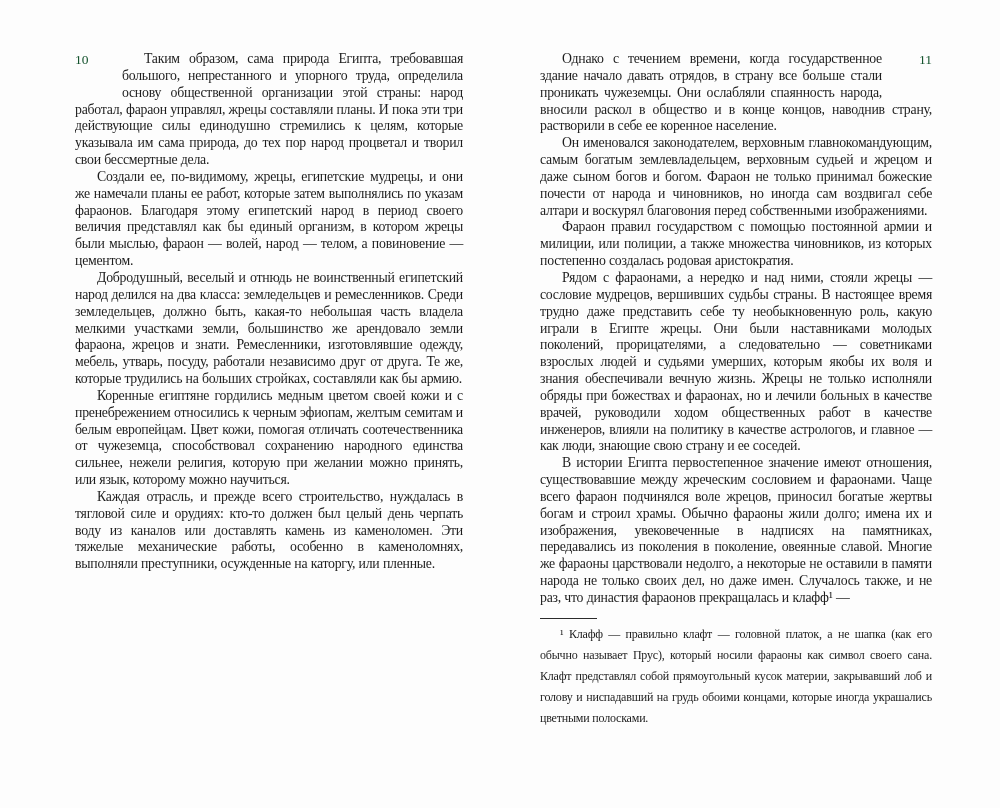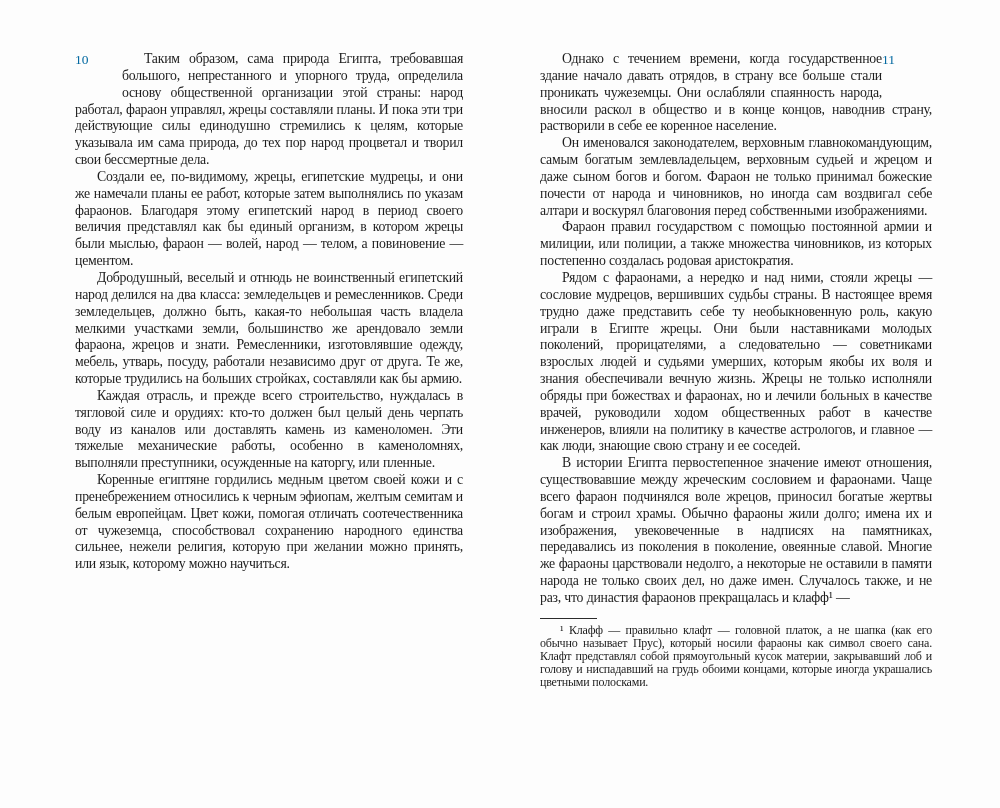--- a/index.html
+++ b/index.html
@@ -29,7 +29,7 @@
   .pagenum {
     font-size: 13.5px;
     line-height: 17px;
-    color: #0369a1;
+    color: #14532d;
   }
   .num-left {
     float: left;

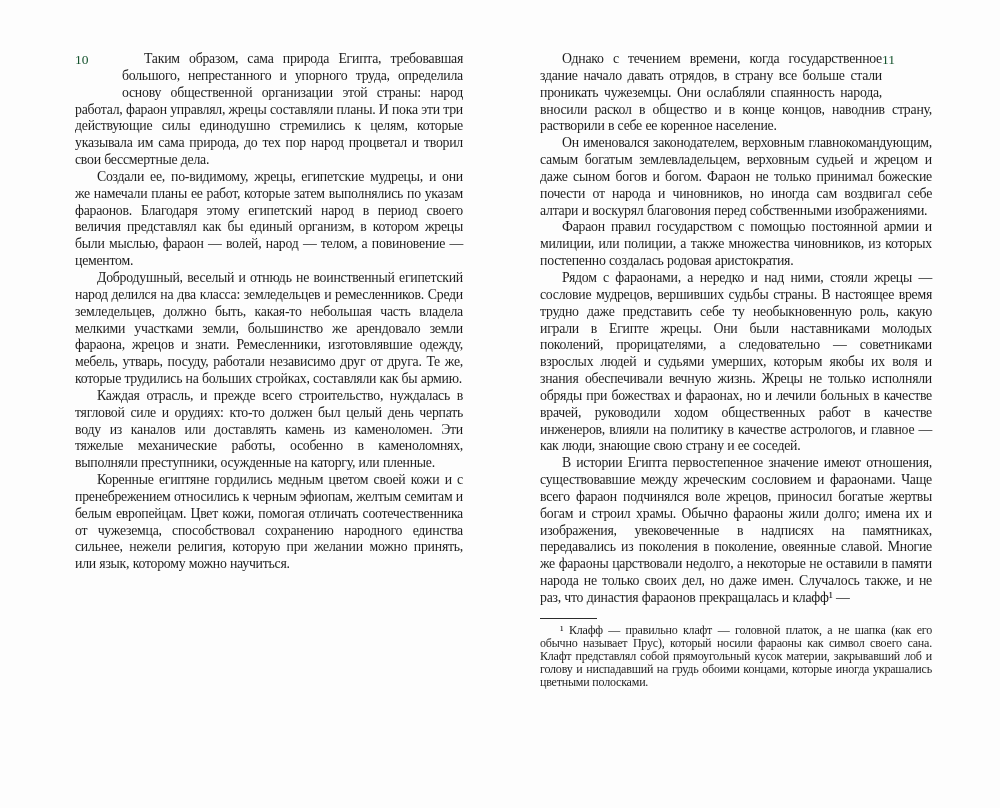--- a/index.html
+++ b/index.html
@@ -41,7 +41,7 @@
     float: right;
     width: 50px;
     height: 34px;
-    text-align: left;
+    text-align: right;
   }
 
   .text-col p.para {

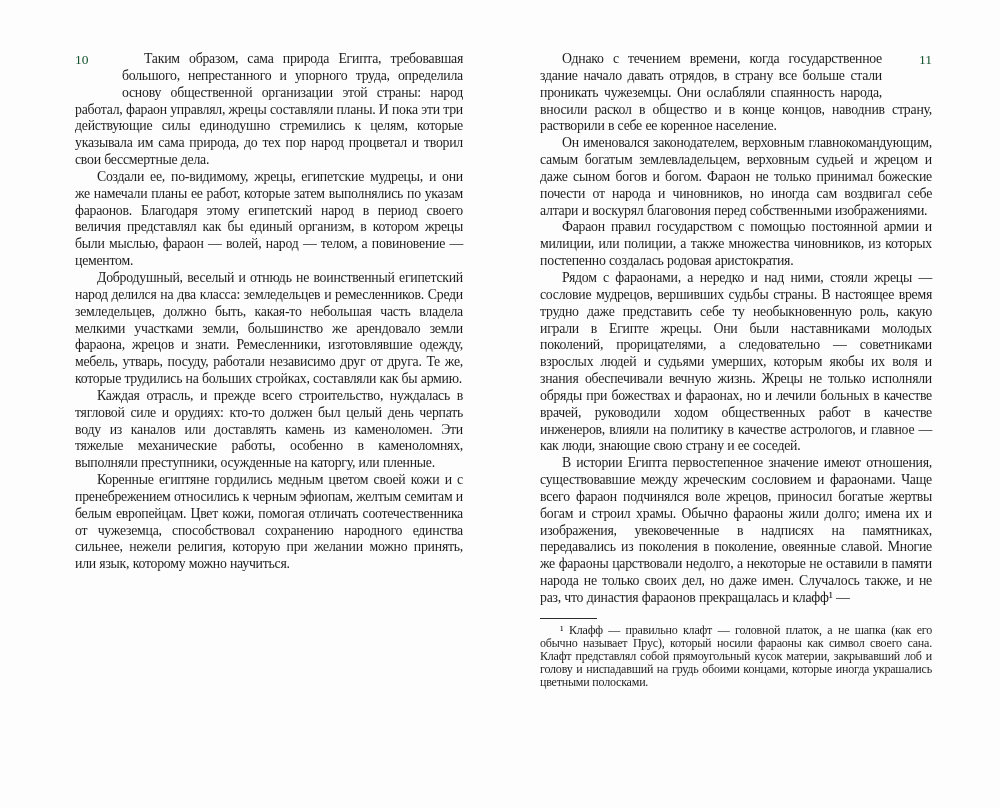--- a/index.html
+++ b/index.html
@@ -81,8 +81,8 @@
         <p class="para indent">Таким образом, сама природа Египта, требовавшая большого, непрестанного и упорного труда, определила основу общественной организации этой страны: народ работал, фараон управлял, жрецы составляли планы. И пока эти три действующие силы единодушно стремились к целям, которые указывала им сама природа, до тех пор народ процветал и творил свои бессмертные дела.</p>
         <p class="para indent">Создали ее, по-видимому, жрецы, египетские мудрецы, и они же намечали планы ее работ, которые затем выполнялись по указам фараонов. Благодаря этому египетский народ в период своего величия представлял как бы единый организм, в котором жрецы были мыслью, фараон — волей, народ — телом, а повиновение — цементом.</p>
         <p class="para indent">Добродушный, веселый и отнюдь не воинственный египетский народ делился на два класса: земледельцев и ремесленников. Среди земледельцев, должно быть, какая-то небольшая часть владела мелкими участками земли, большинство же арендовало земли фараона, жрецов и знати. Ремесленники, изготовлявшие одежду, мебель, утварь, посуду, работали независимо друг от друга. Те же, которые трудились на больших стройках, составляли как бы армию.</p>
+        <p class="para indent">Коренные египтяне гордились медным цветом своей кожи и с пренебрежением относились к черным эфиопам, желтым семитам и белым европейцам. Цвет кожи, помогая отличать соотечественника от чужеземца, способствовал сохранению народного единства сильнее, нежели религия, которую при желании можно принять, или язык, которому можно научиться.</p>
         <p class="para indent">Каждая отрасль, и прежде всего строительство, нуждалась в тягловой силе и орудиях: кто-то должен был целый день черпать воду из каналов или доставлять камень из каменоломен. Эти тяжелые механические работы, особенно в каменоломнях, выполняли преступники, осужденные на каторгу, или пленные.</p>
-        <p class="para indent">Коренные египтяне гордились медным цветом своей кожи и с пренебрежением относились к черным эфиопам, желтым семитам и белым европейцам. Цвет кожи, помогая отличать соотечественника от чужеземца, способствовал сохранению народного единства сильнее, нежели религия, которую при желании можно принять, или язык, которому можно научиться.</p>
       </div>
   </div>
 

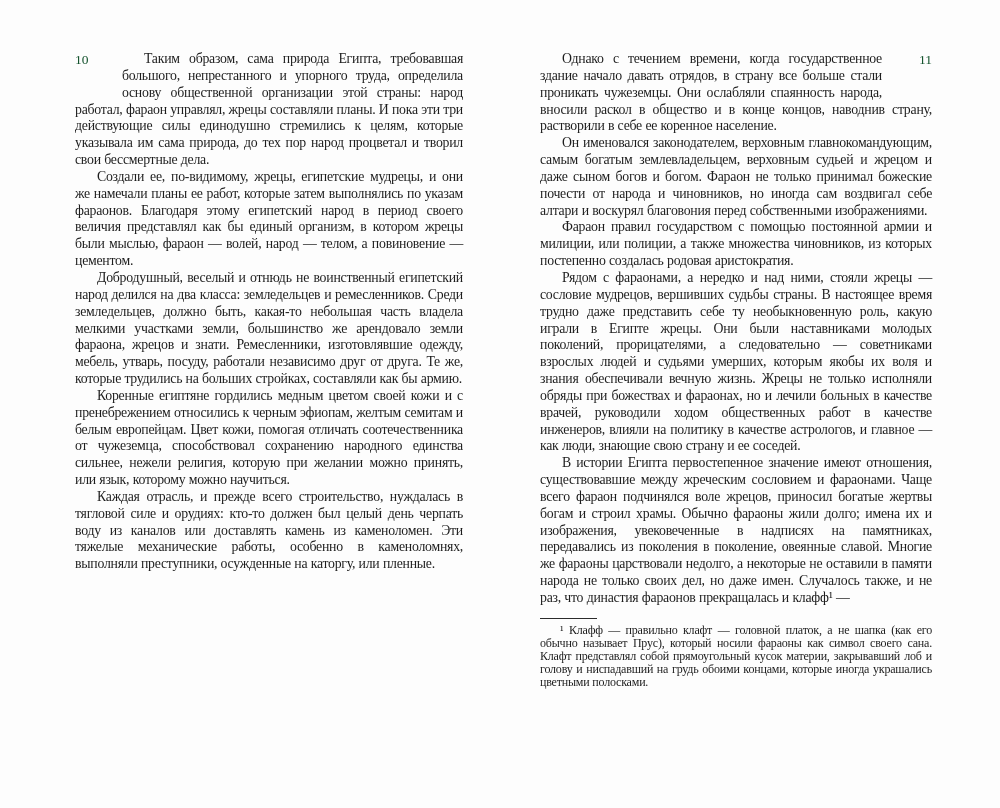--- a/index.html
+++ b/index.html
@@ -65,7 +65,7 @@
     margin: 0;
     text-align: justify;
     font-size: 12px;
-    line-height: 13px;
+    line-height: 21px;
     letter-spacing: -0.2px;
     text-indent: 20px;
   }

